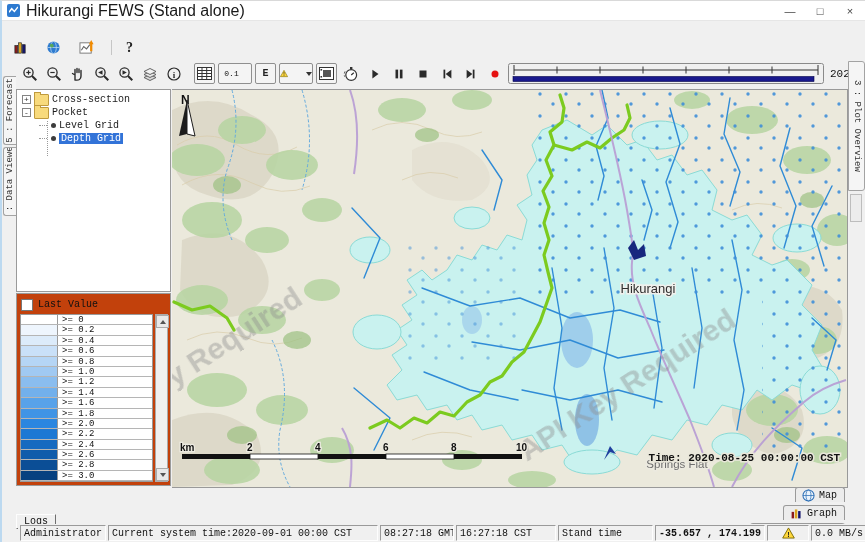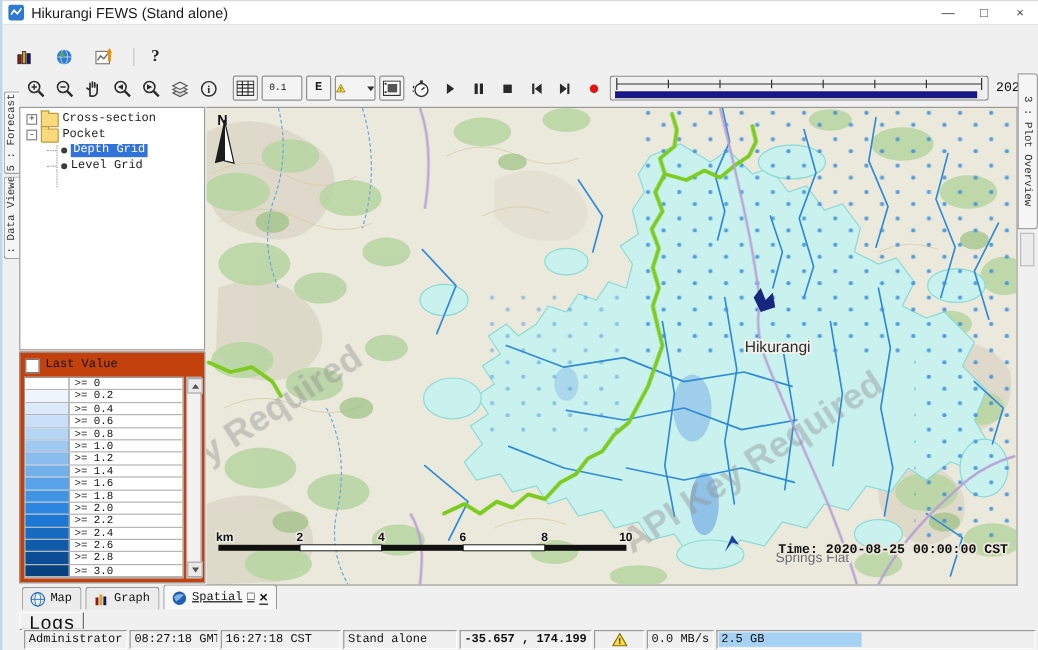--- a/index.html
+++ b/index.html
@@ -10,7 +10,7 @@
   .titlebar{position:absolute;left:0;top:0;right:0;height:19px;background:#ffffff;
             display:flex;align-items:center;gap:6px;padding-left:5px;border-bottom:1px solid #e6e6e6;}
   .app-ico{width:13px;height:13px;background:#2d7ad0;border-radius:2px;display:inline-flex;align-items:center;justify-content:center;}
-  .title{font-size:12px;color:#1a1a1a;}
+  .title{font-size:16px;color:#1a1a1a;}
   .winbtns{margin-left:auto;display:flex;height:100%;}
   .winbtn{width:30px;display:flex;align-items:center;justify-content:center;font-size:11px;color:#444;}
   

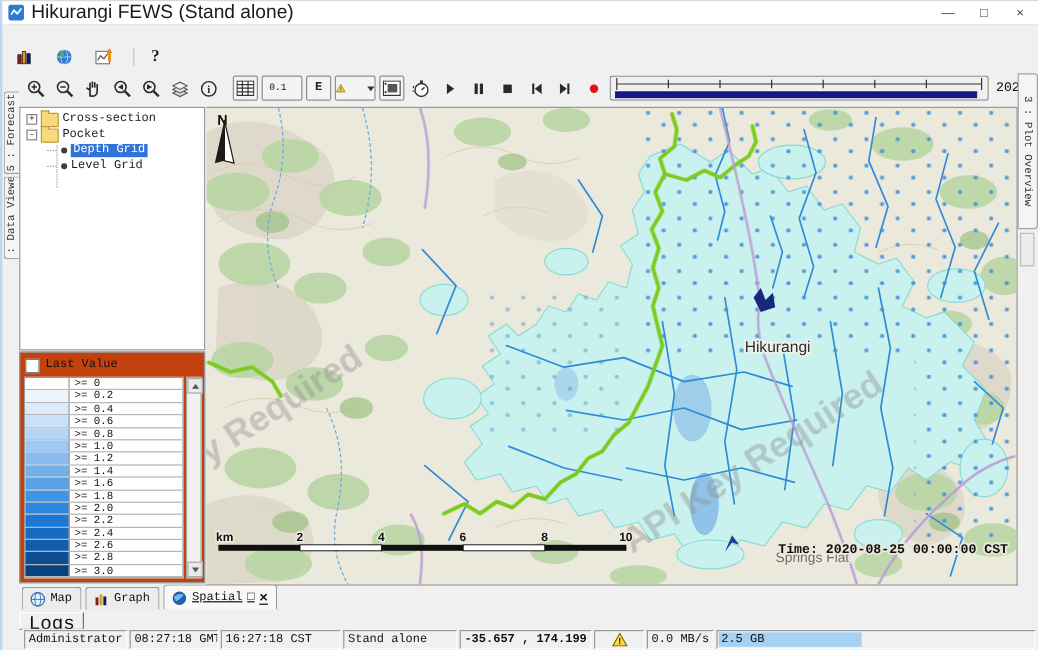--- a/index.html
+++ b/index.html
@@ -298,11 +298,11 @@
     </div>
     <div class="trow tchild">
       <span class="tbullet"></span>
-      <span class="tsel">Depth Grid</span>
+      <span>Level Grid</span>
     </div>
     <div class="trow tchild">
       <span class="tbullet"></span>
-      <span>Level Grid</span>
+      <span class="tsel">Depth Grid</span>
     </div>
   </div>
 

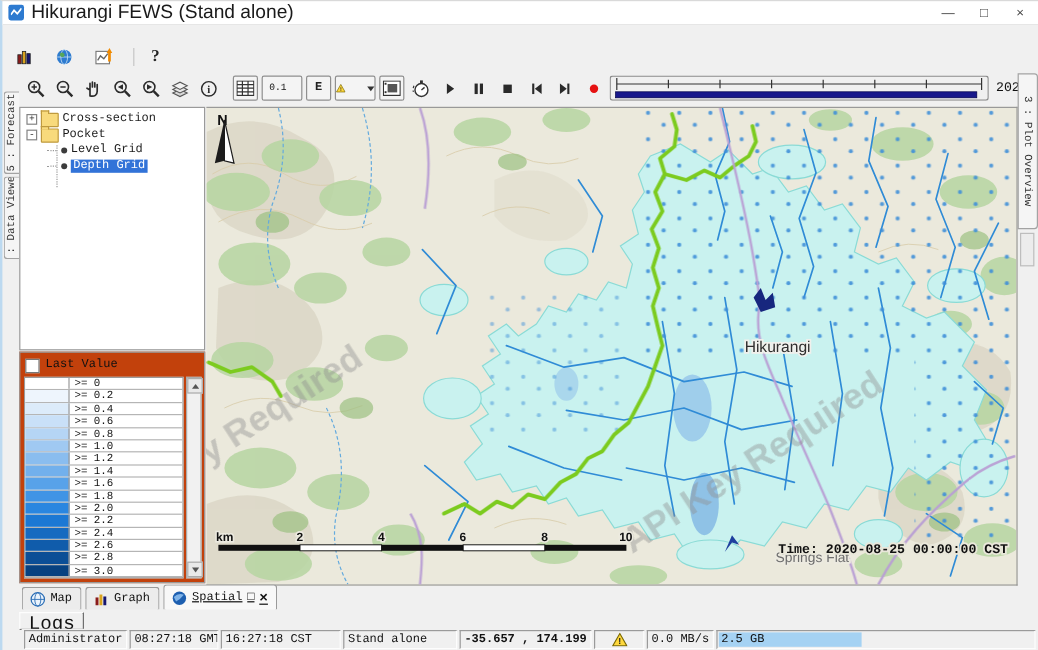--- a/index.html
+++ b/index.html
@@ -69,7 +69,7 @@
   .map-area{position:absolute;left:170px;top:88px;width:675px;height:397px;border:1px solid #999;box-sizing:content-box;
             border-left:none;background:#ebe9dc;overflow:hidden;}
   
-  .bottom-tabbar{position:absolute;left:14px;top:486px;right:20px;height:21px;display:flex;align-items:flex-end;gap:3px;padding-left:2px;}
+  .bottom-tabbar{position:absolute;left:14px;top:486px;right:20px;height:21px;display:flex;align-items:flex-end;gap:3px;padding-left:2px;flex-direction:column;}
   .btab{display:flex;align-items:center;gap:4px;height:17px;border:1px solid #9a9a9a;border-bottom:none;border-radius:3px 3px 0 0;
         background:#ececec;padding:1px 7px 0 6px;font-family:"Liberation Mono",monospace;font-size:10px;color:#111;}
   .btab.active{background:#f8f8f8;height:19px;text-decoration:underline;}

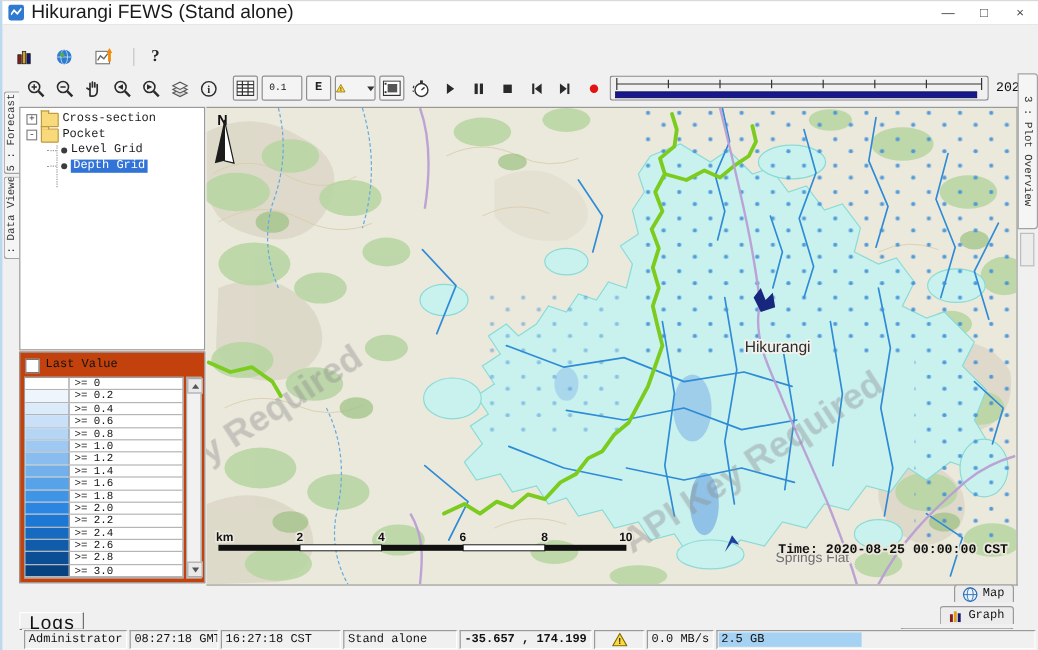--- a/index.html
+++ b/index.html
@@ -76,7 +76,7 @@
   .tab-x{font-weight:bold;font-size:12px;line-height:10px;}
   .tab-sq{font-size:10px;line-height:10px;}
   .logs-row{position:absolute;left:14px;top:509px;height:16px;}
-  .logs-btn{font-family:"Liberation Mono",monospace;font-size:16px;color:#111;background:#f0f0f0;
+  .logs-btn{font-family:"Liberation Mono",monospace;font-size:10px;color:#111;background:#f0f0f0;
             border:1px solid;border-color:#fdfdfd #6f6f6f #6f6f6f #fdfdfd;padding:0 7px;height:15px;}
   .statusbar{position:absolute;left:16px;right:0;bottom:0;height:18px;background:#f0f0f0;display:flex;gap:2px;padding:1px 2px;box-sizing:border-box;}
   .scell{border:1px solid;border-color:#9a9a9a #fdfdfd #fdfdfd #9a9a9a;font-family:"Liberation Mono",monospace;font-size:10px;

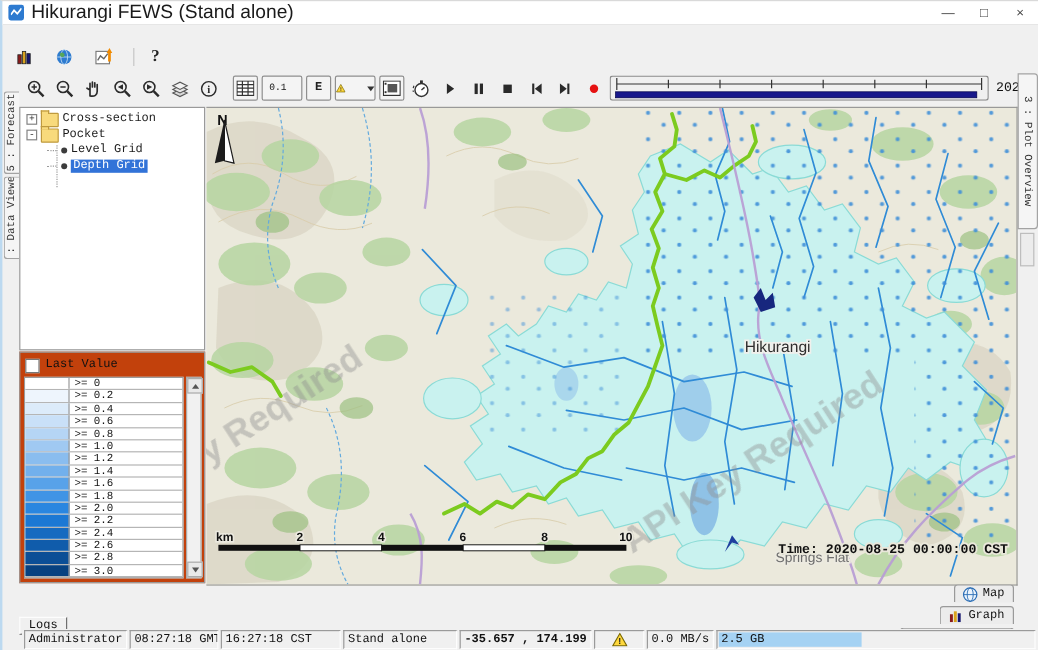--- a/index.html
+++ b/index.html
@@ -598,6 +598,7 @@
 
   <div class="statusbar">
     <div class="scell" style="flex:0 0 86px;">Administrator</div>
+    <div class="scell" style="flex:0 0 270px;">Current system time:2020-09-01 00:00 CST</div>
     <div class="scell" style="flex:0 0 74px;">08:27:18 GMT</div>
     <div class="scell" style="flex:0 0 100px;">16:27:18 CST</div>
     <div class="scell" style="flex:0 0 95px;">Stand alone</div>

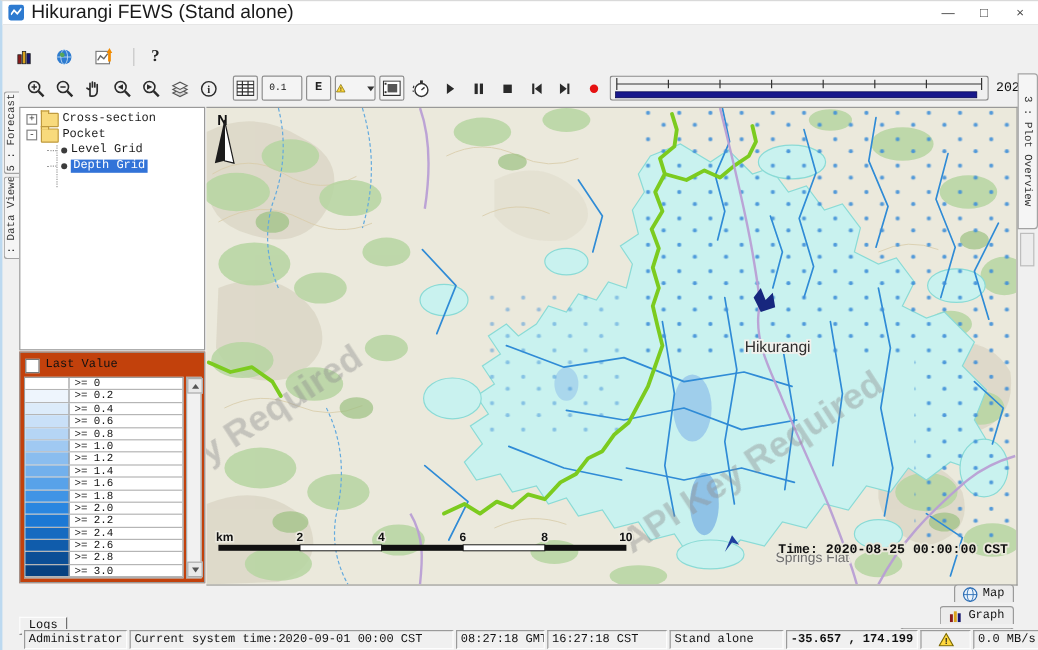--- a/index.html
+++ b/index.html
@@ -601,7 +601,7 @@
     <div class="scell" style="flex:0 0 270px;">Current system time:2020-09-01 00:00 CST</div>
     <div class="scell" style="flex:0 0 74px;">08:27:18 GMT</div>
     <div class="scell" style="flex:0 0 100px;">16:27:18 CST</div>
-    <div class="scell" style="flex:0 0 95px;">Stand alone</div>
+    <div class="scell" style="flex:0 0 95px;">Stand time</div>
     <div class="scell" style="flex:0 0 110px;font-weight:bold;">-35.657 , 174.199</div>
     <div class="scell icon-cell" style="flex:0 0 42px;">
       <svg width="13" height="12" viewBox="0 0 14 13">

